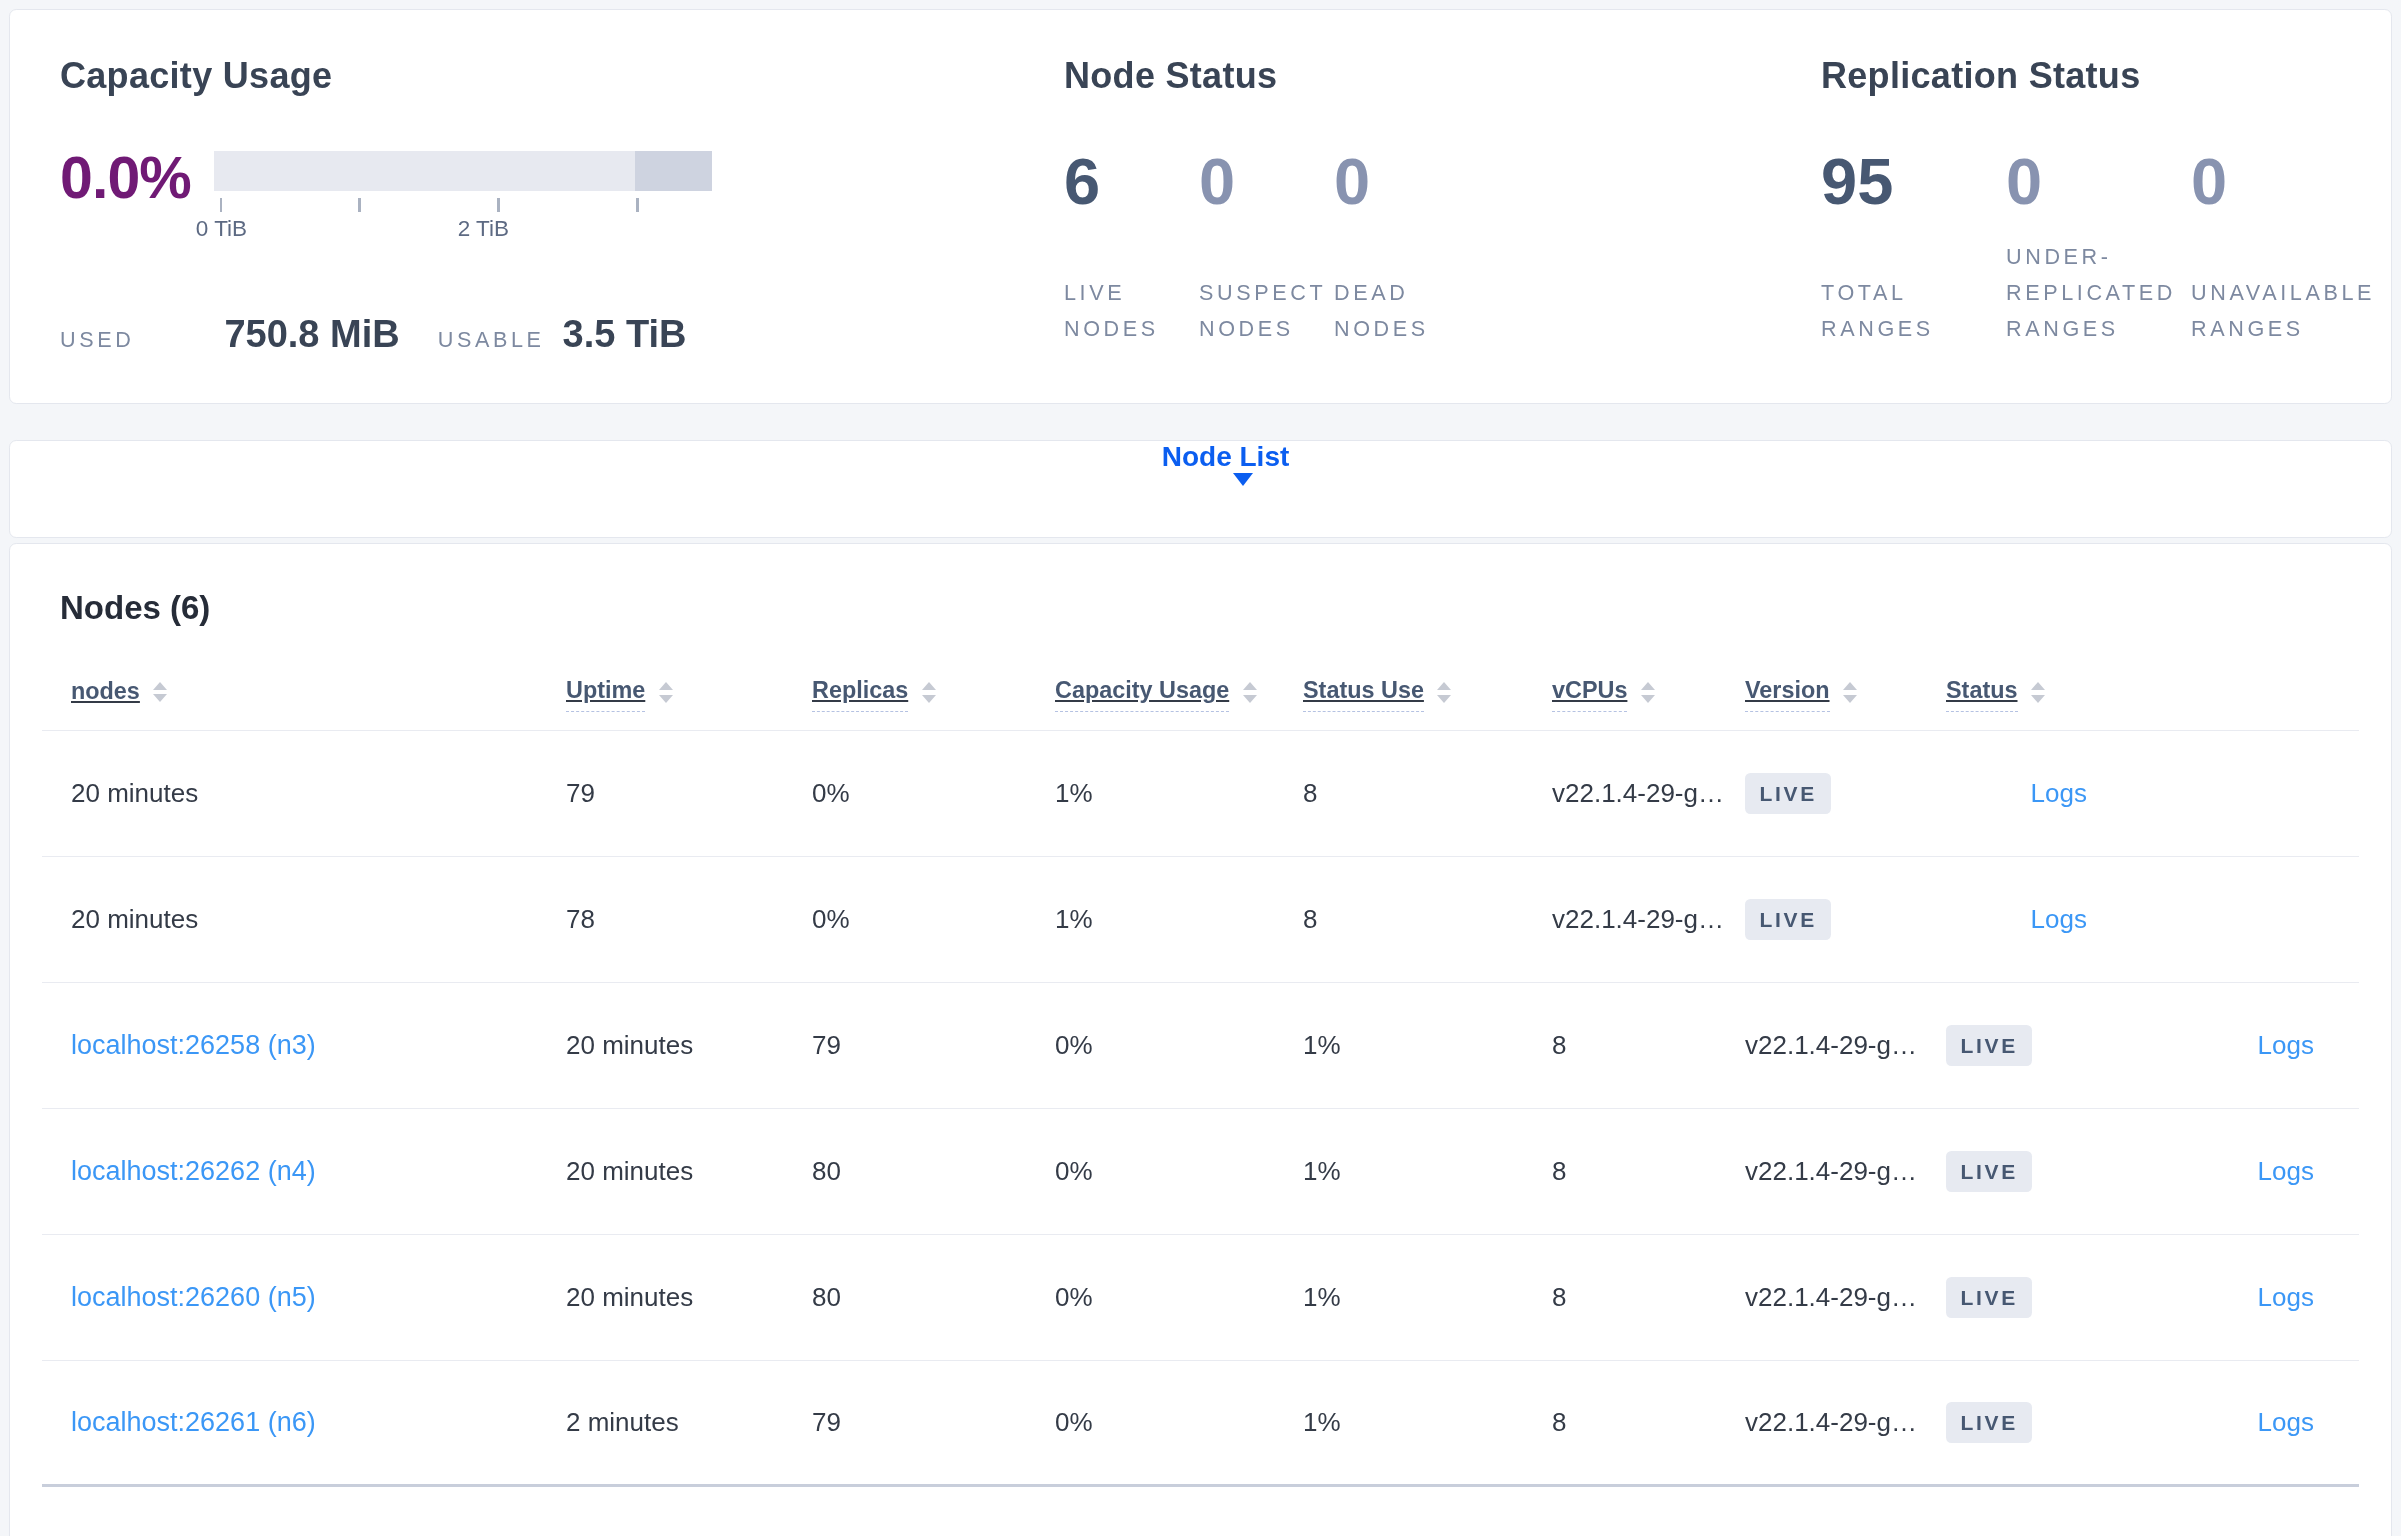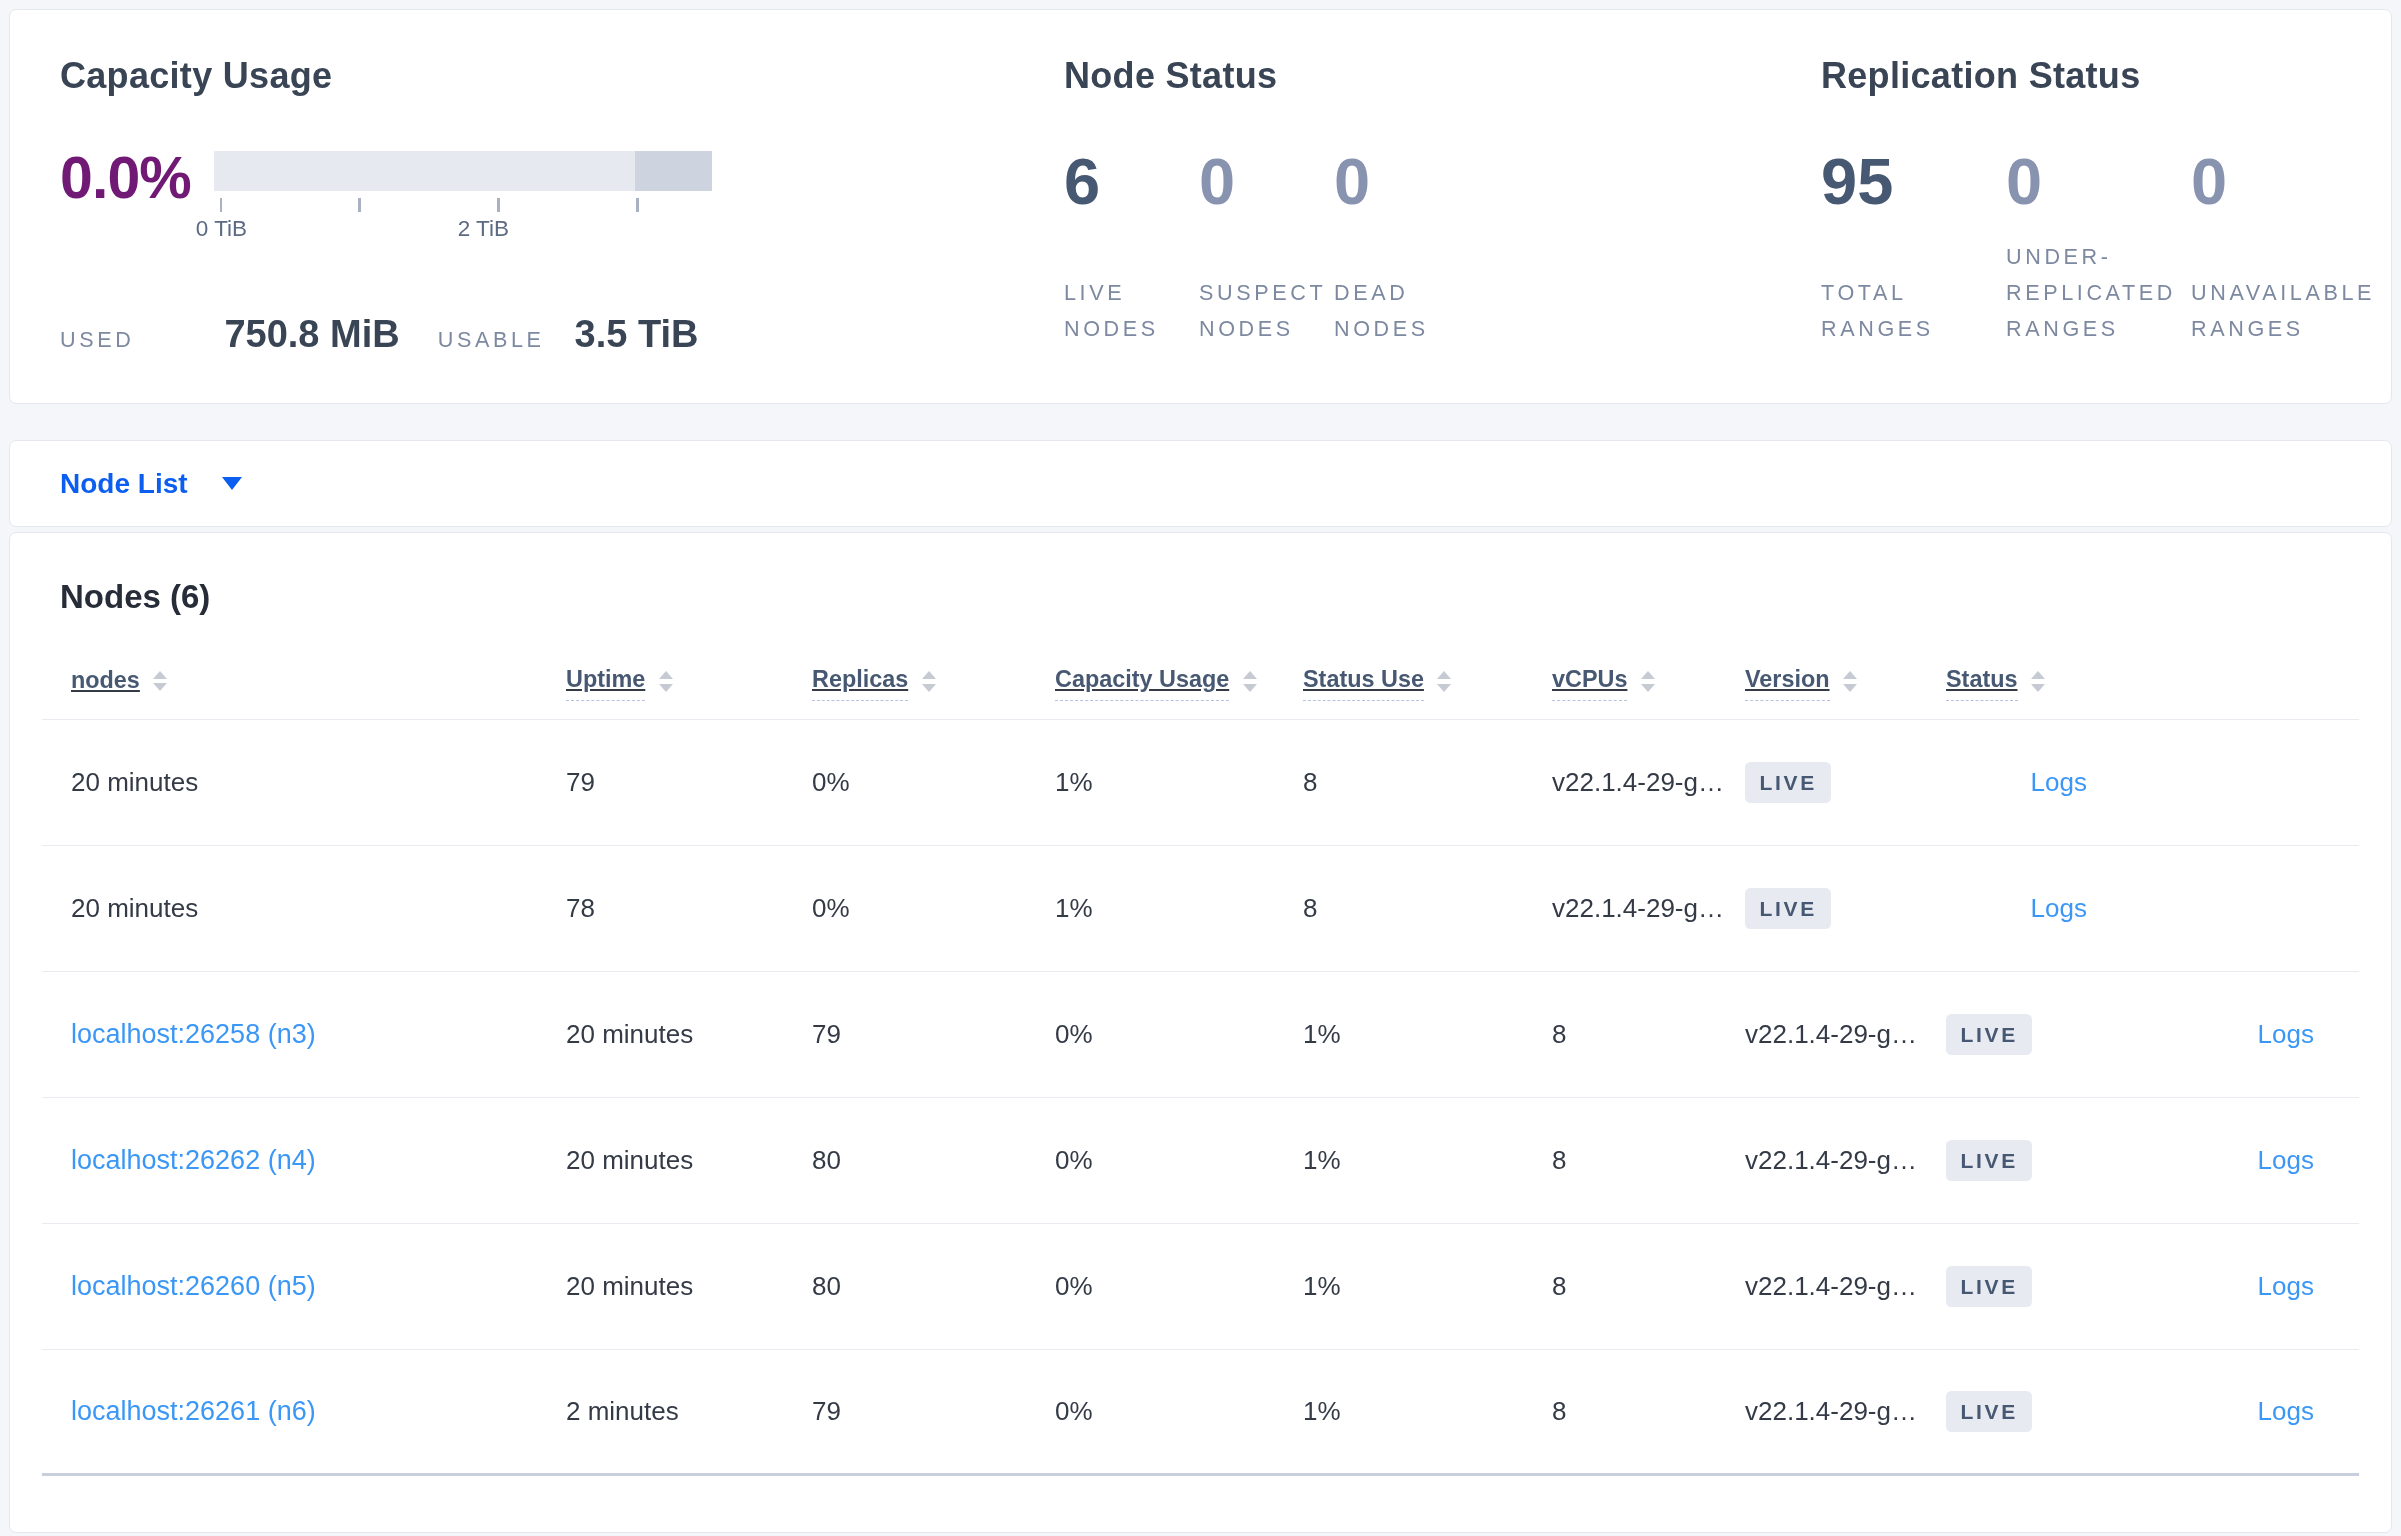--- a/index.html
+++ b/index.html
@@ -47,7 +47,7 @@
   .big-value { font-size: 38px; font-weight: 700; color: #394455; }
   .used-value { margin-left: 90px; }
   .usable-label { margin-left: 38px; }
-  .usable-value { margin-left: 30px; }
+  .usable-value { margin-left: 18px; }
 
   .stats { display: flex; margin-top: 52px; }
   .stat { display: flex; flex-direction: column; height: 198px; }

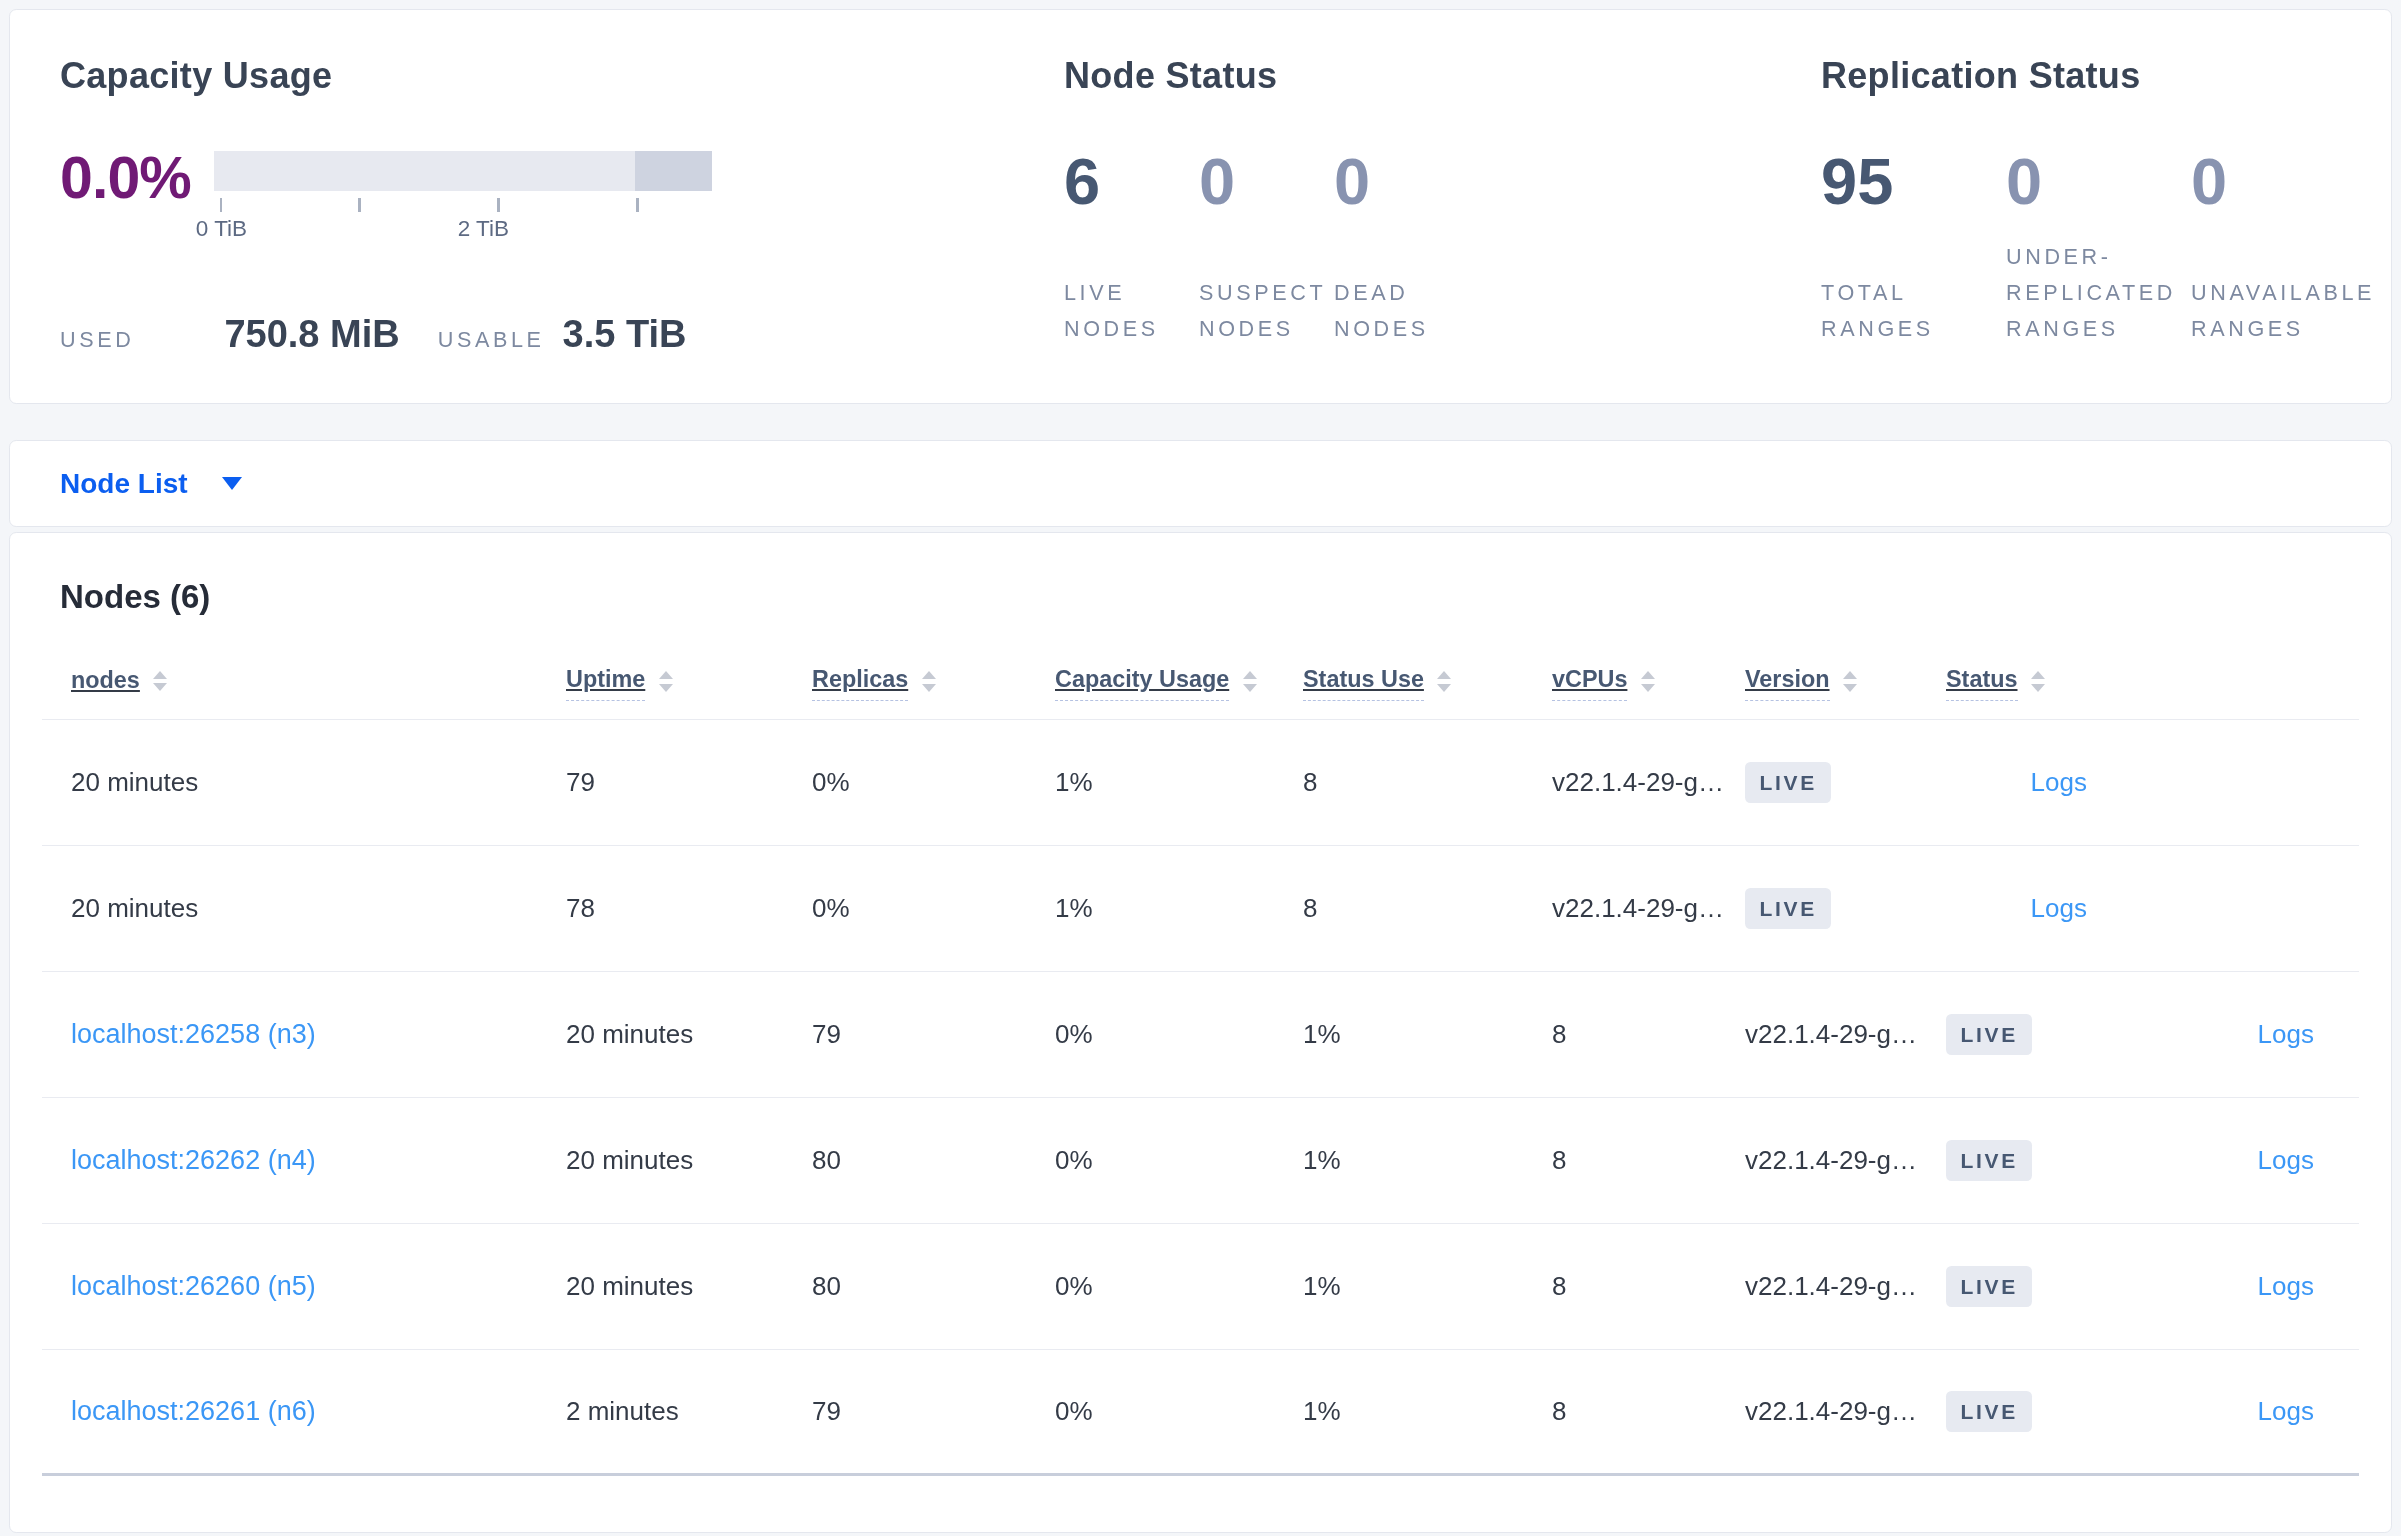--- a/index.html
+++ b/index.html
@@ -65,9 +65,10 @@
 
   
   .viewbar {
-    margin-top: 36px; height: 87px;
+    margin-top: 36px; height: 98px;
     display: flex; align-items: center; padding-left: 50px;
     cursor: pointer;
+    flex-direction: column;
   }
   .viewbar-label { color: #0b5ef0; font-size: 28px; font-weight: 700; }
   .caret-down {

